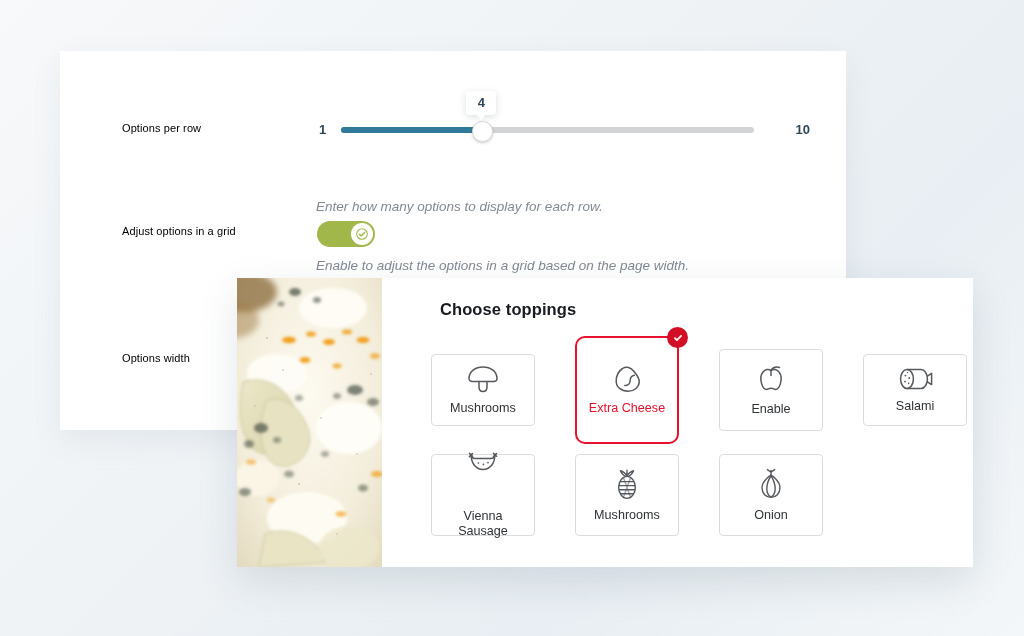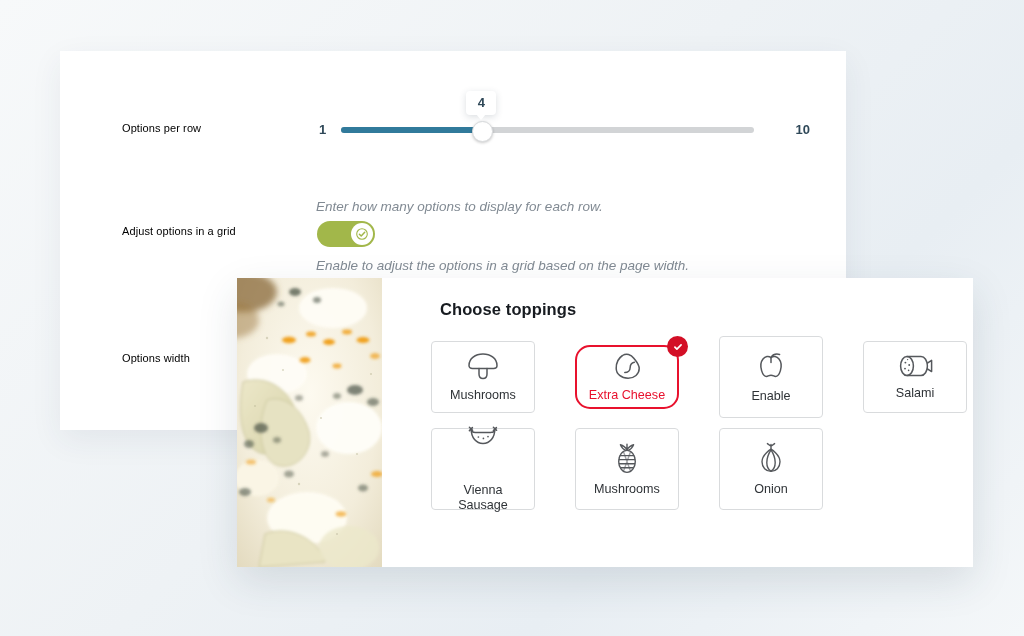--- a/index.html
+++ b/index.html
@@ -220,8 +220,8 @@
   .topping-card.tall { height: 82px; }
   .topping-card.selected {
     border: 2px solid #e8112d;
-    border-radius: 15px;
-    height: 64px;
+    border-radius: 10px;
+    height: 108px;
     justify-content: center;
   }
   .topping-icon {

